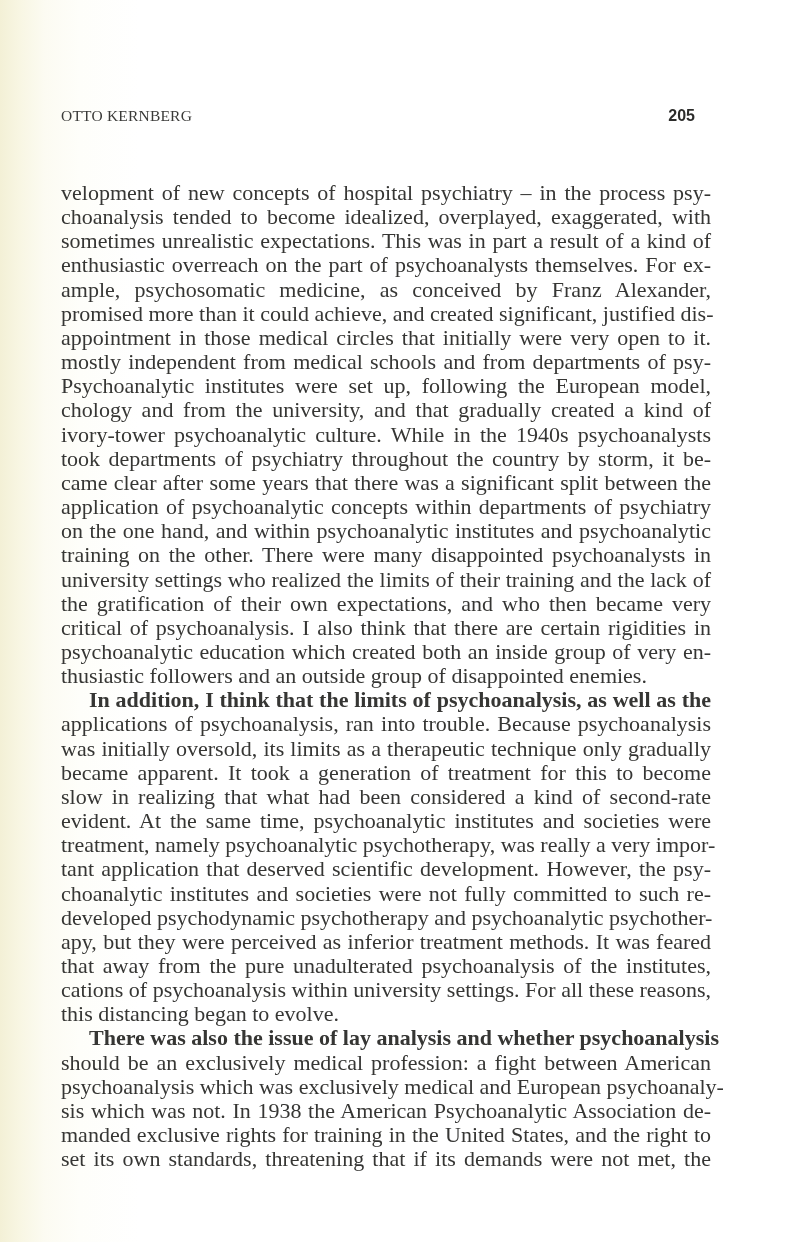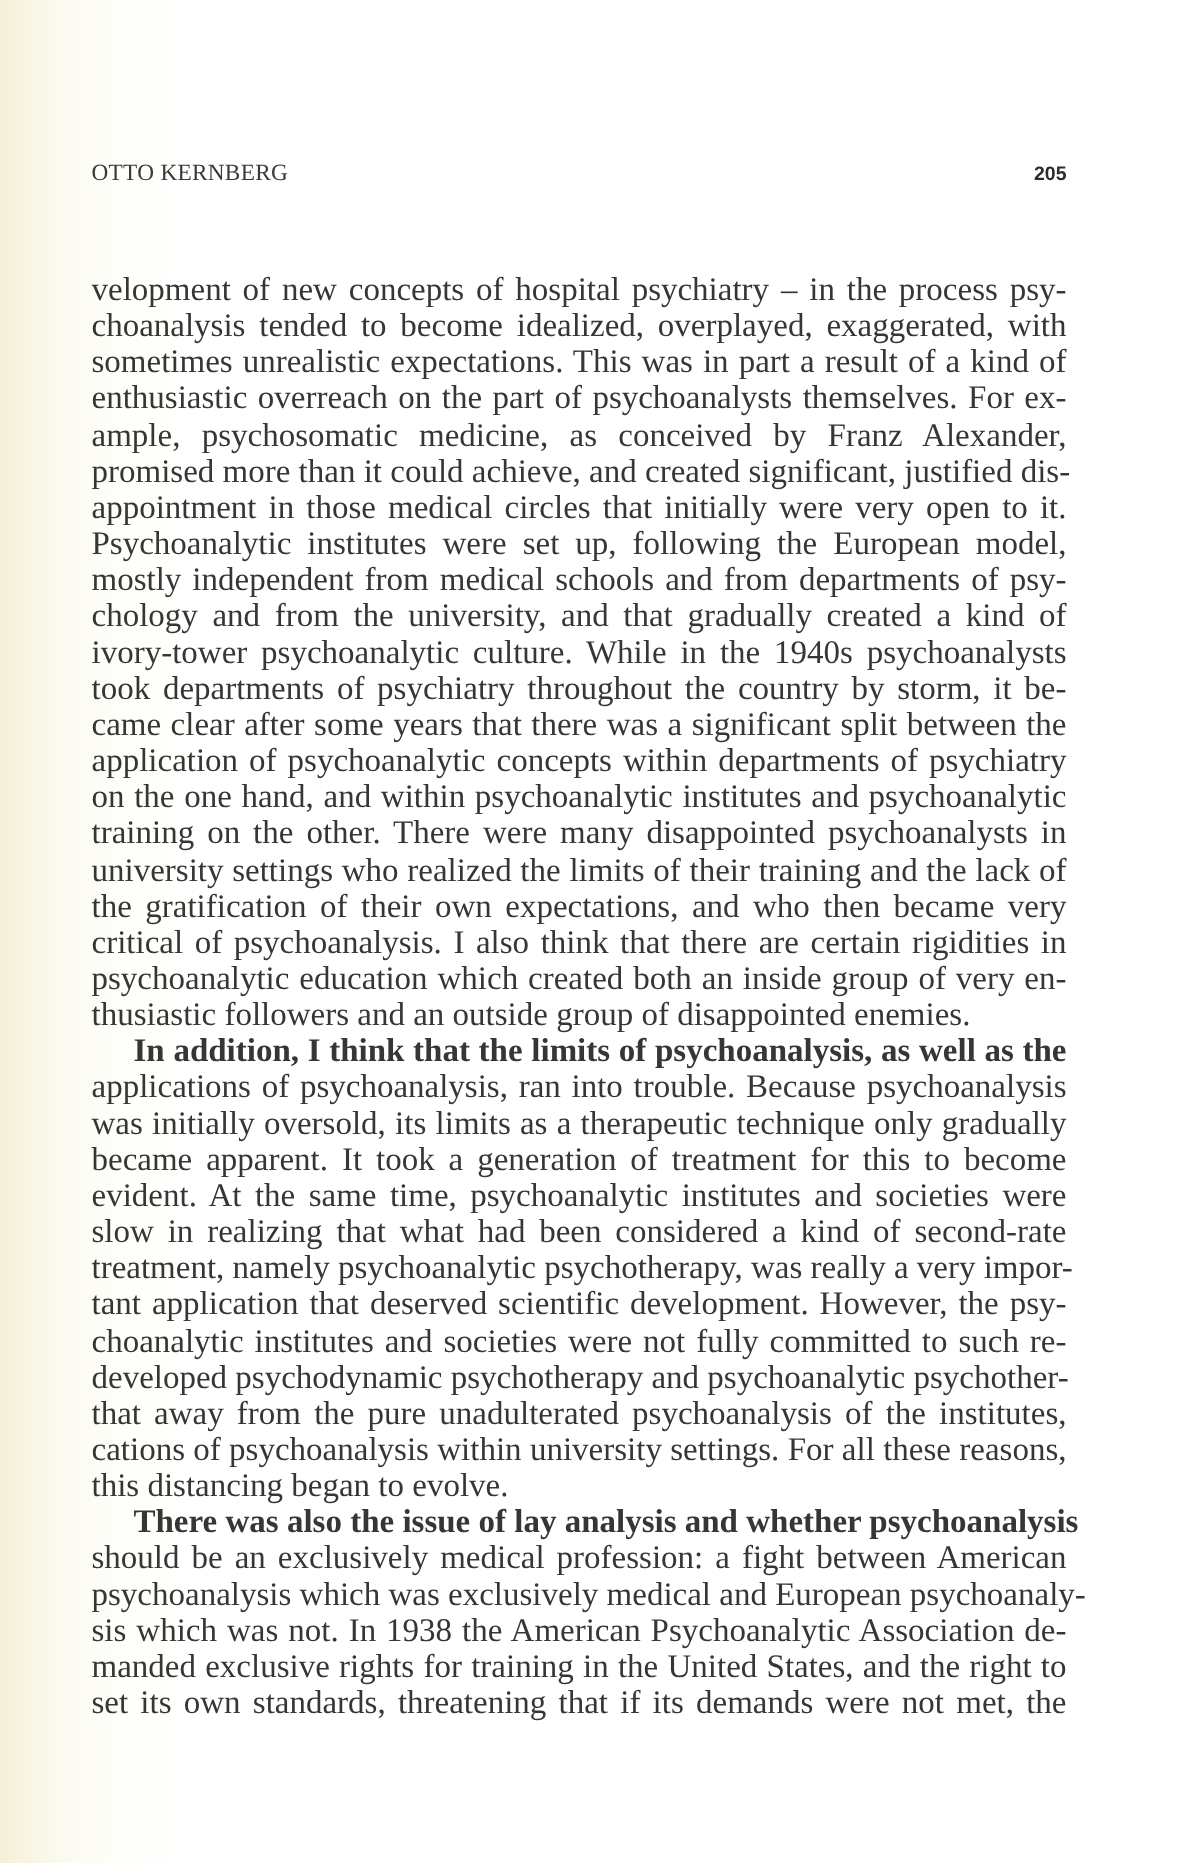--- a/index.html
+++ b/index.html
@@ -40,11 +40,11 @@
     }
     .page-number {
       position: absolute;
-      right: 0;
+      right: 16px;
       top: 0;
       font-family: "Liberation Sans", sans-serif;
       font-weight: bold;
-      font-size: 13px;
+      font-size: 16px;
       color: #2c2c2a;
       line-height: 24px;
     }

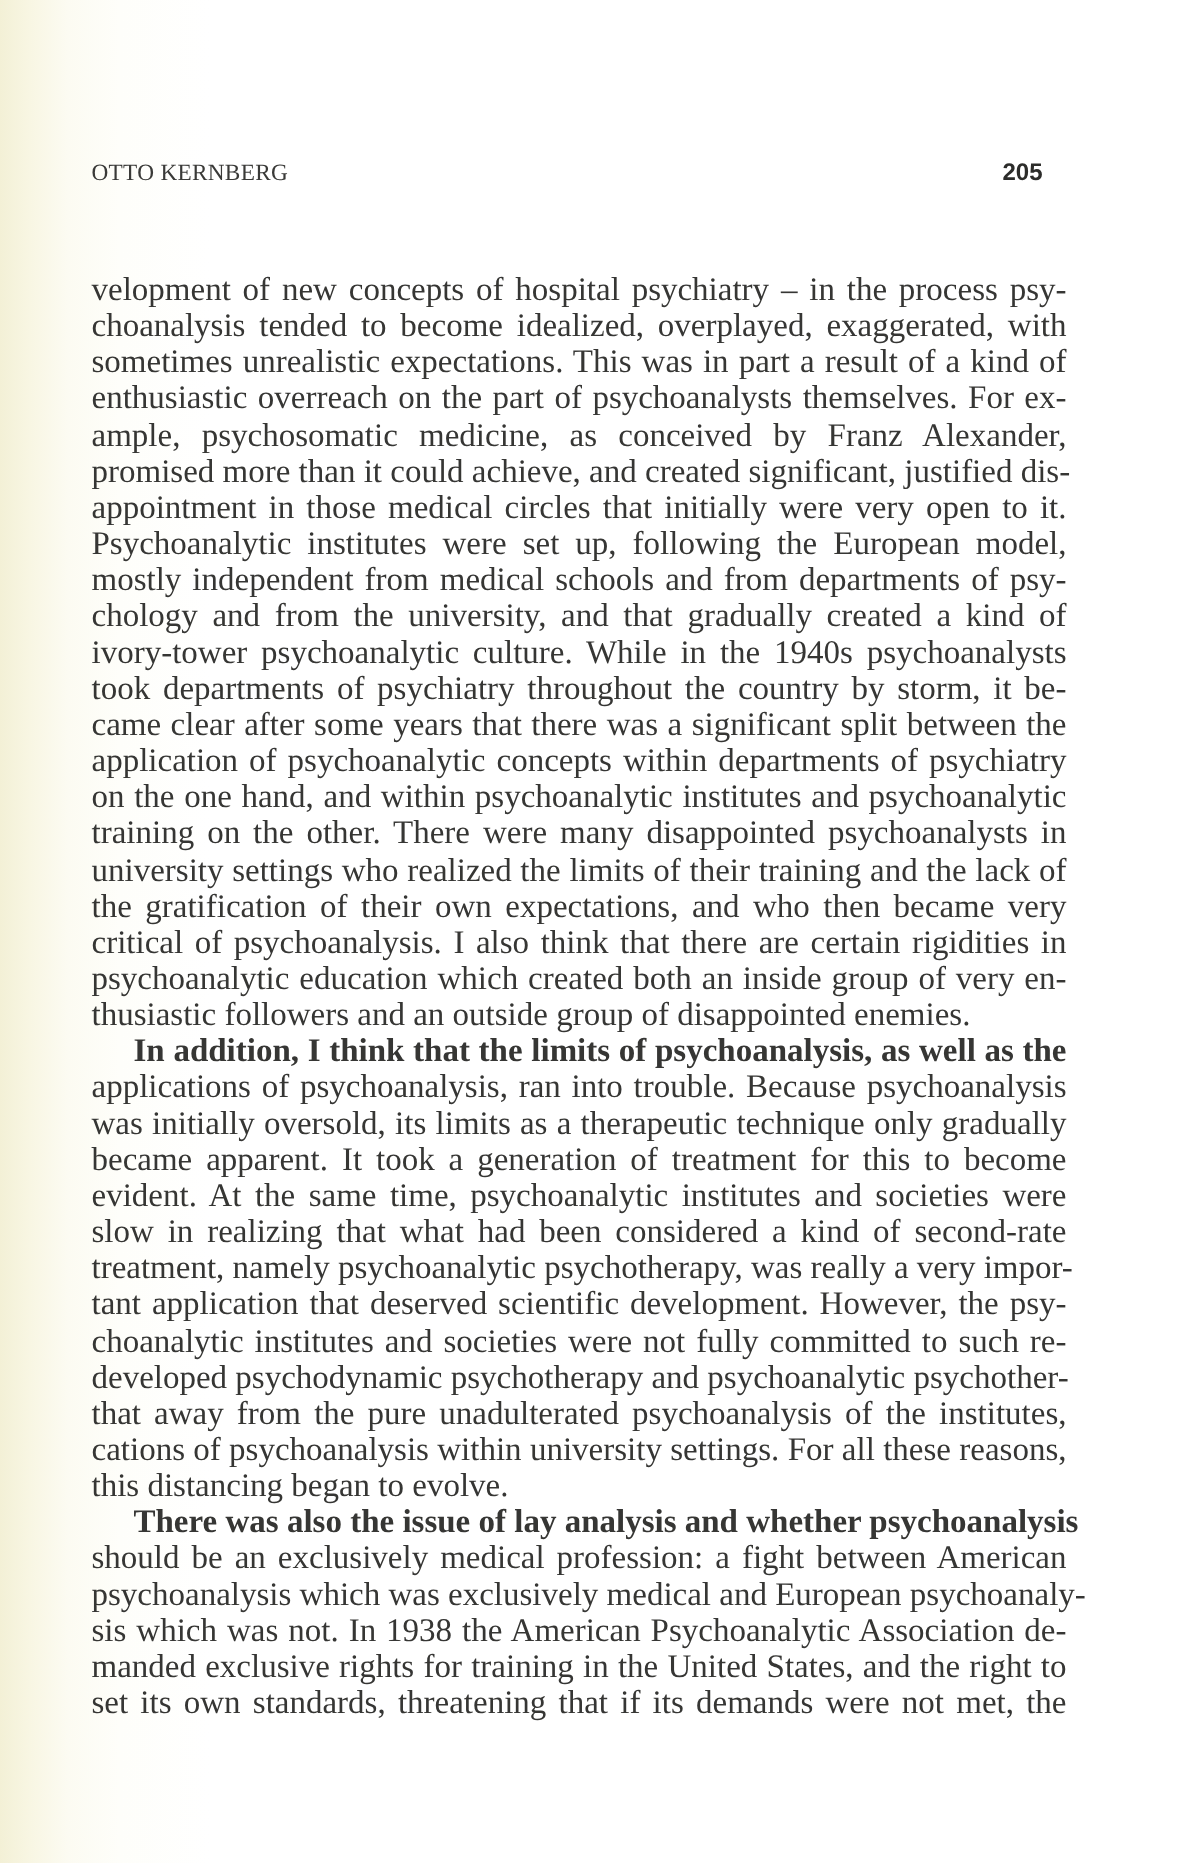--- a/index.html
+++ b/index.html
@@ -89,8 +89,8 @@
       <span class="line">ample, psychosomatic medicine, as conceived by Franz Alexander,</span>
       <span class="line">promised more than it could achieve, and created significant, justified dis-</span>
       <span class="line">appointment in those medical circles that initially were very open to it.</span>
+      <span class="line">mostly independent from medical schools and from departments of psy-</span>
       <span class="line">Psychoanalytic institutes were set up, following the European model,</span>
-      <span class="line">mostly independent from medical schools and from departments of psy-</span>
       <span class="line">chology and from the university, and that gradually created a kind of</span>
       <span class="line">ivory-tower psychoanalytic culture. While in the 1940s psychoanalysts</span>
       <span class="line">took departments of psychiatry throughout the country by storm, it be-</span>

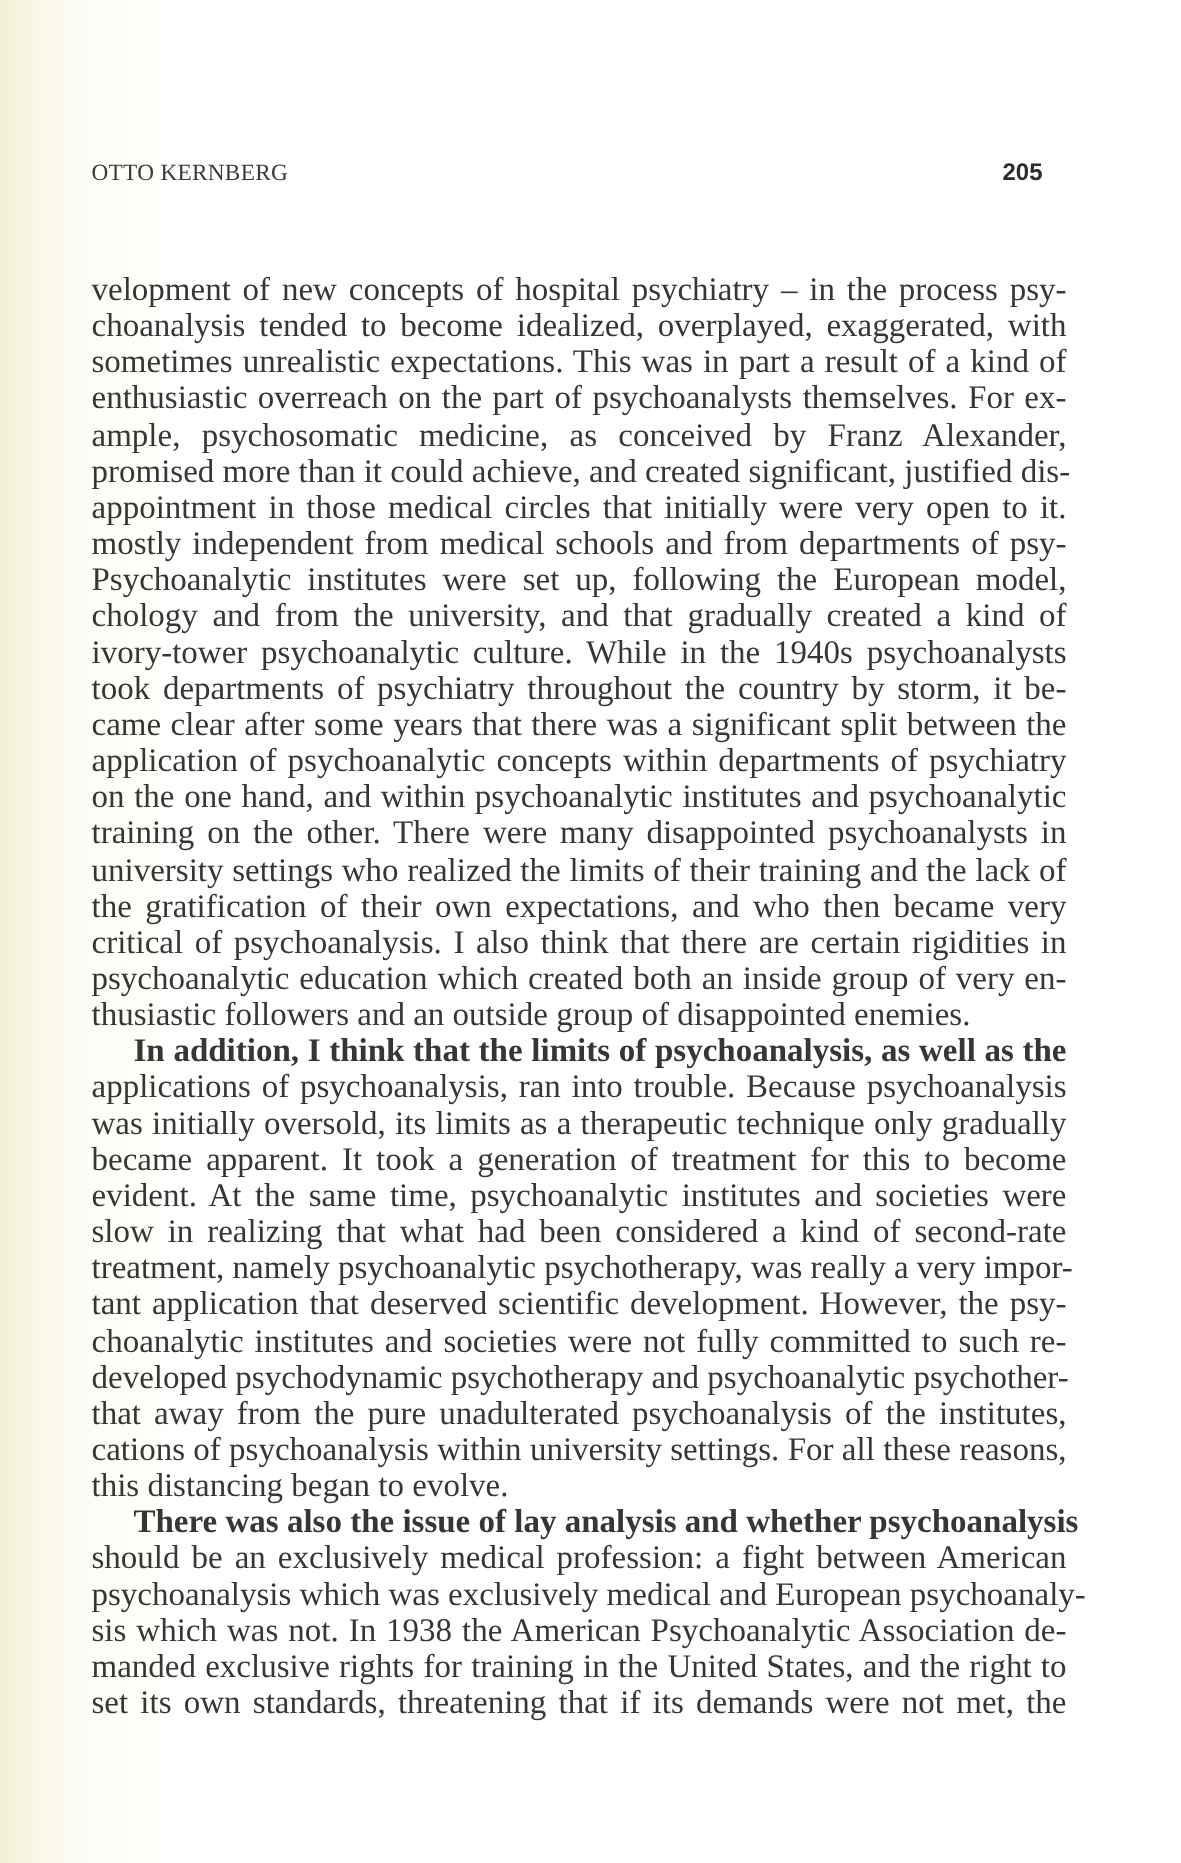--- a/index.html
+++ b/index.html
@@ -107,8 +107,8 @@
       <span class="line">applications of psychoanalysis, ran into trouble. Because psychoanalysis</span>
       <span class="line">was initially oversold, its limits as a therapeutic technique only gradually</span>
       <span class="line">became apparent. It took a generation of treatment for this to become</span>
+      <span class="line">slow in realizing that what had been considered a kind of second-rate</span>
       <span class="line">evident. At the same time, psychoanalytic institutes and societies were</span>
-      <span class="line">slow in realizing that what had been considered a kind of second-rate</span>
       <span class="line">treatment, namely psychoanalytic psychotherapy, was really a very impor-</span>
       <span class="line">tant application that deserved scientific development. However, the psy-</span>
       <span class="line">choanalytic institutes and societies were not fully committed to such re-</span>

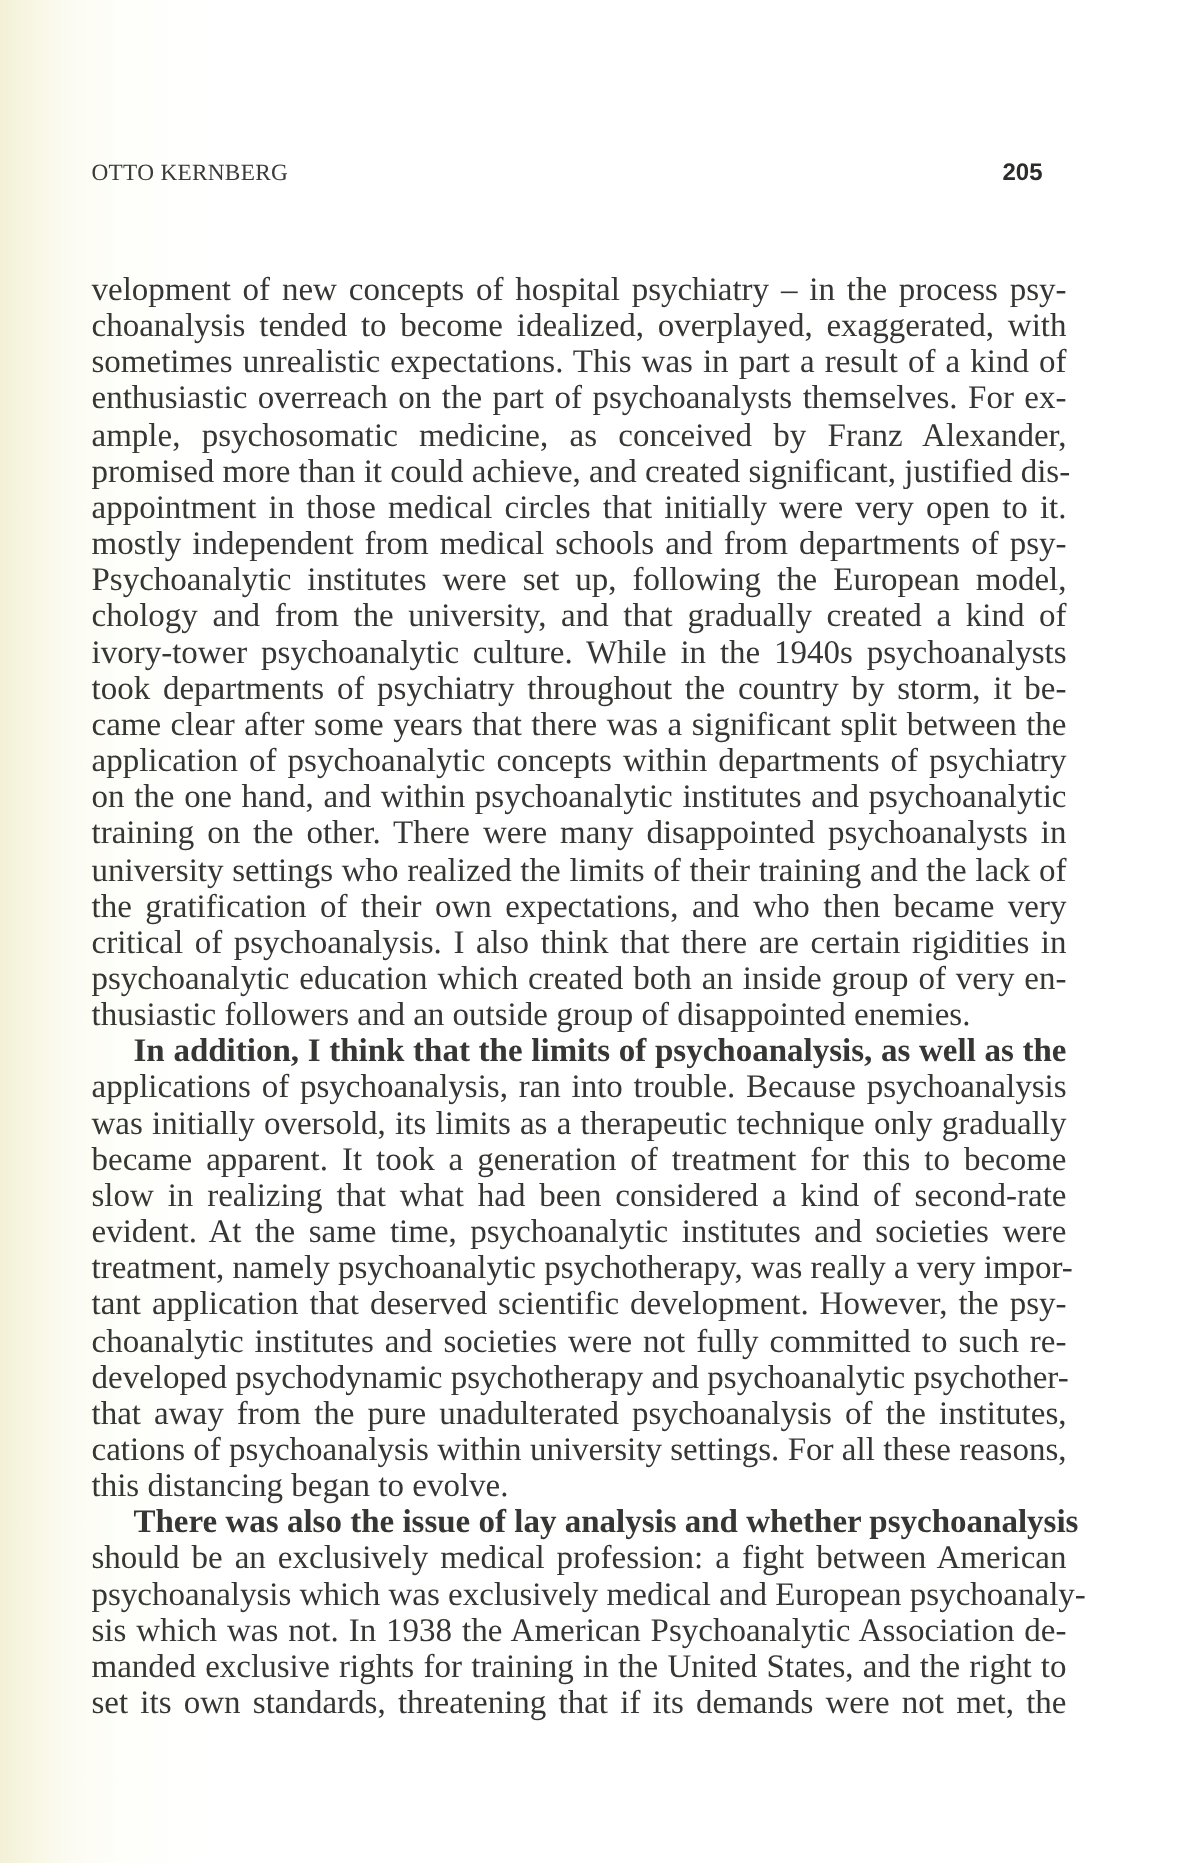--- a/index.html
+++ b/index.html
@@ -113,6 +113,7 @@
       <span class="line">tant application that deserved scientific development. However, the psy-</span>
       <span class="line">choanalytic institutes and societies were not fully committed to such re-</span>
       <span class="line">developed psychodynamic psychotherapy and psychoanalytic psychother-</span>
+      <span class="line">apy, but they were perceived as inferior treatment methods. It was feared</span>
       <span class="line">that away from the pure unadulterated psychoanalysis of the institutes,</span>
       <span class="line">cations of psychoanalysis within university settings. For all these reasons,</span>
       <span class="line last">this distancing began to evolve.</span>

